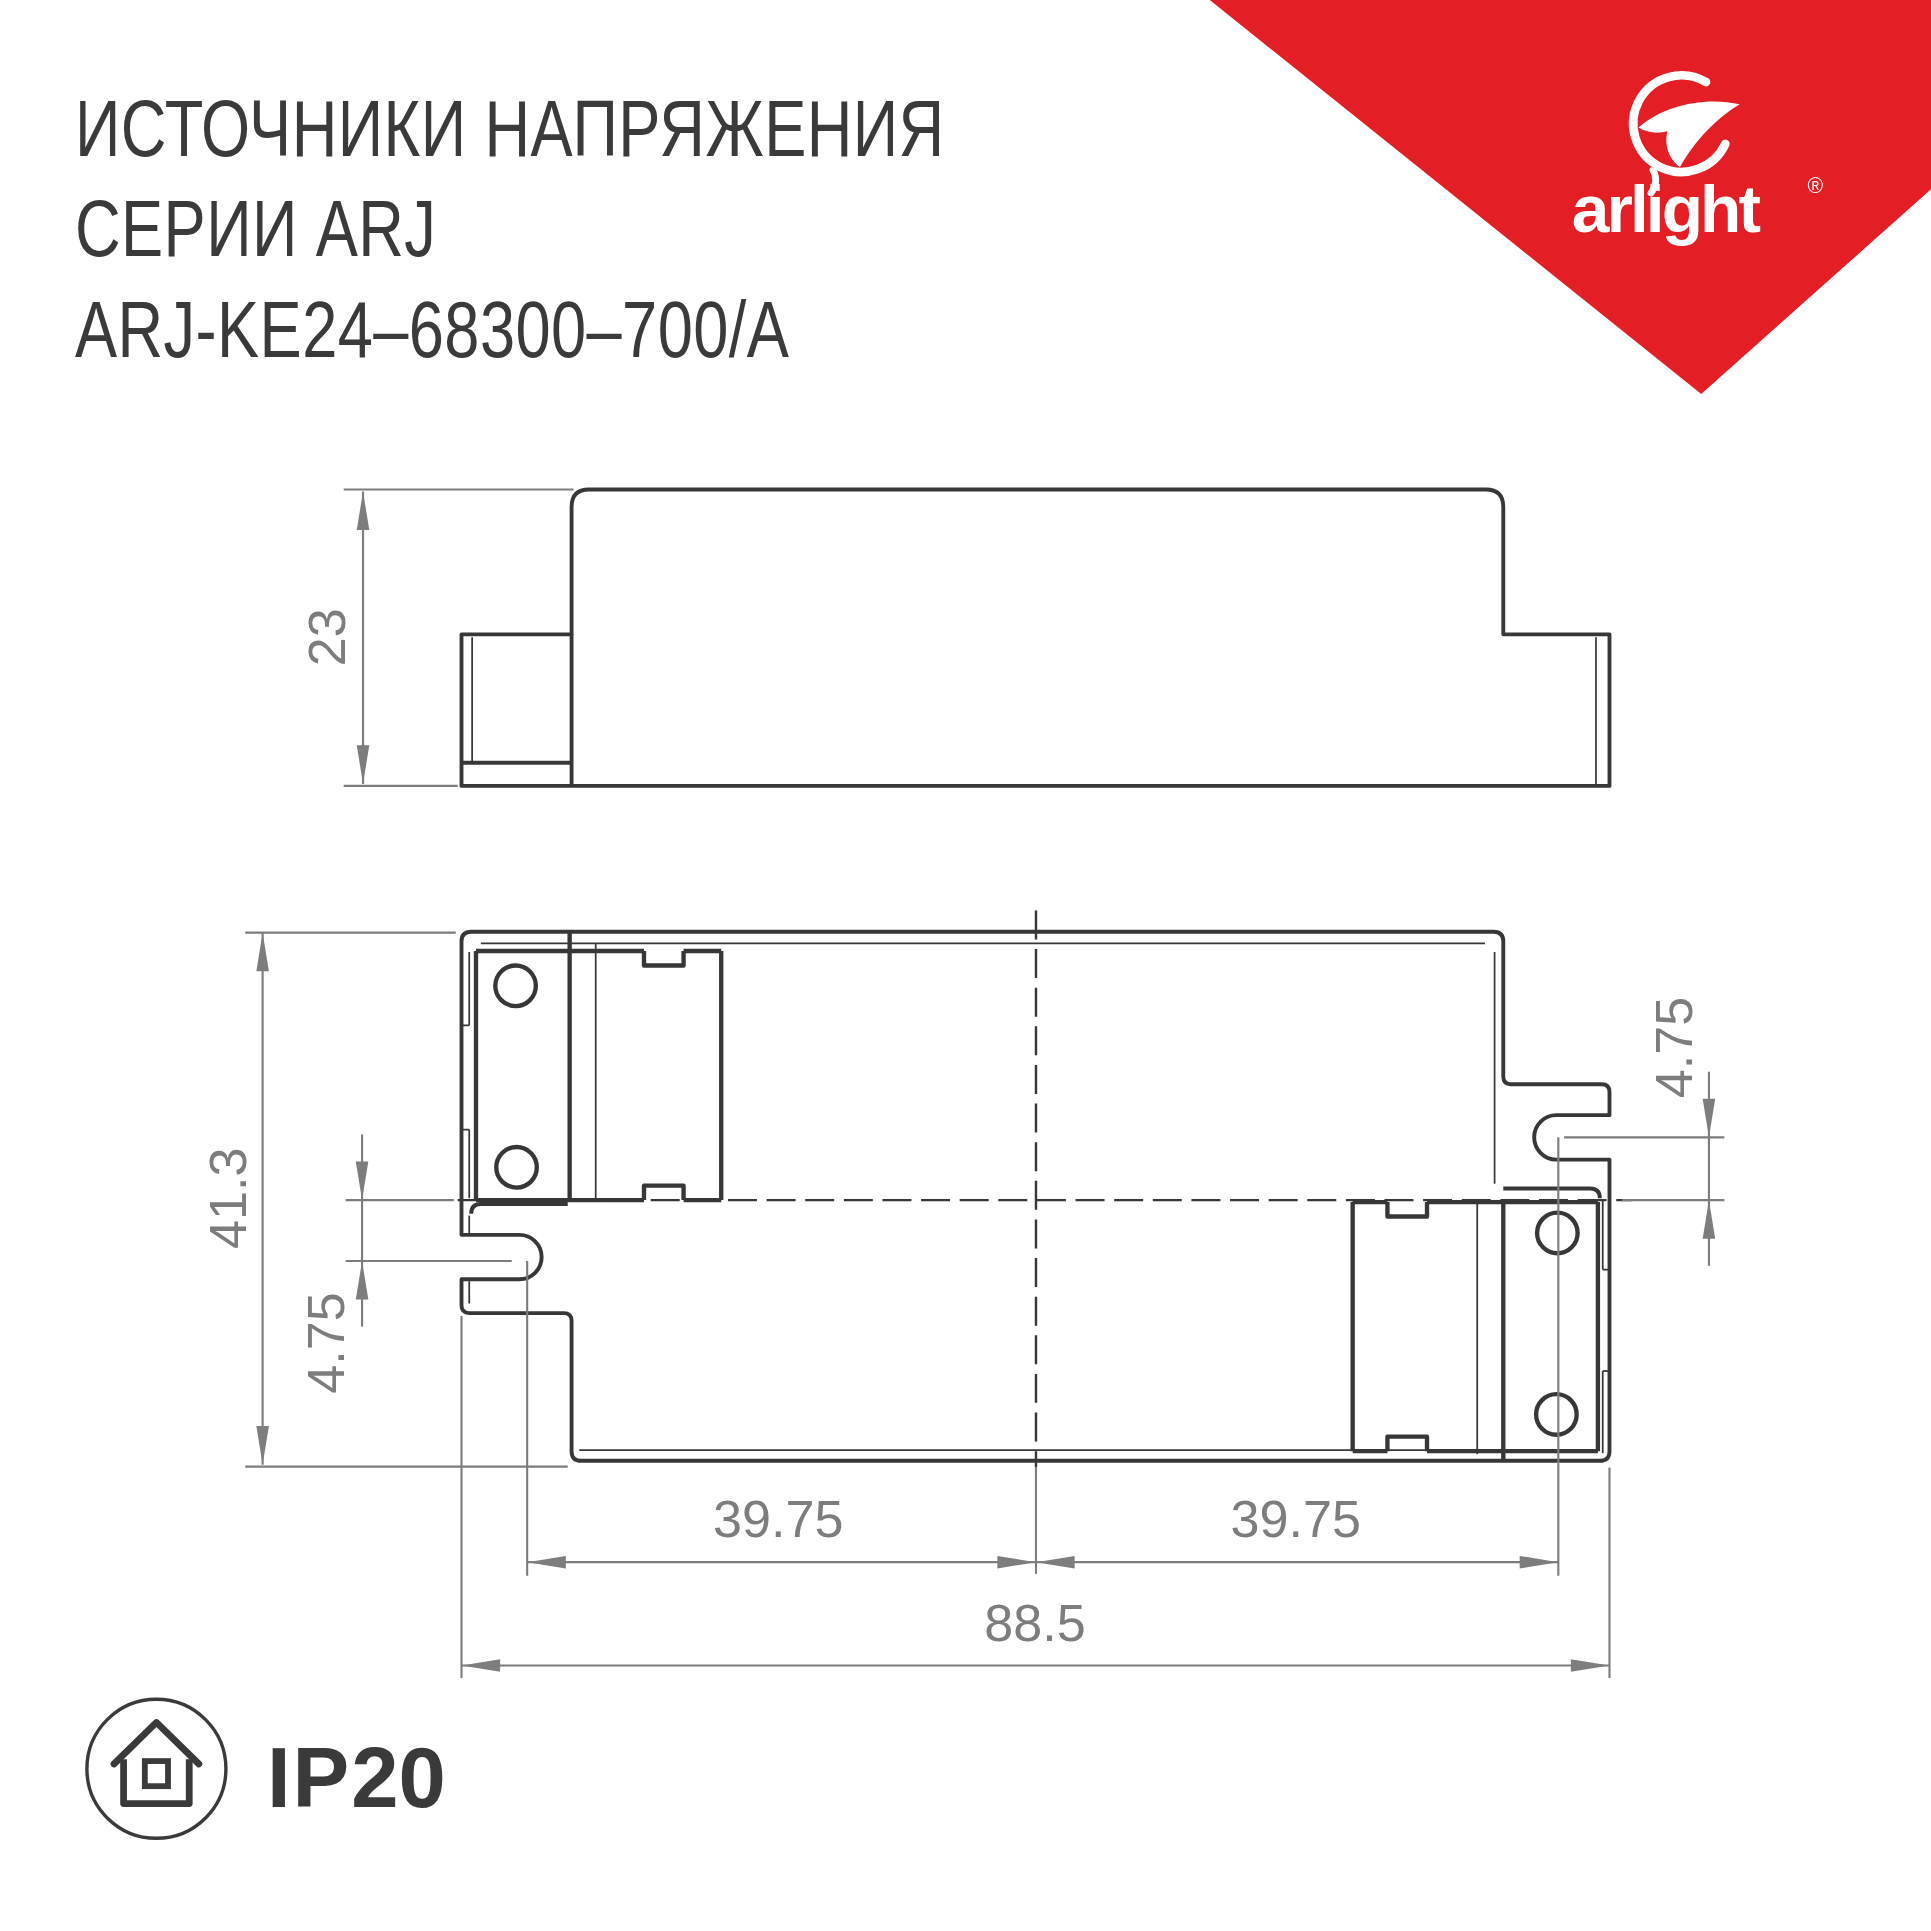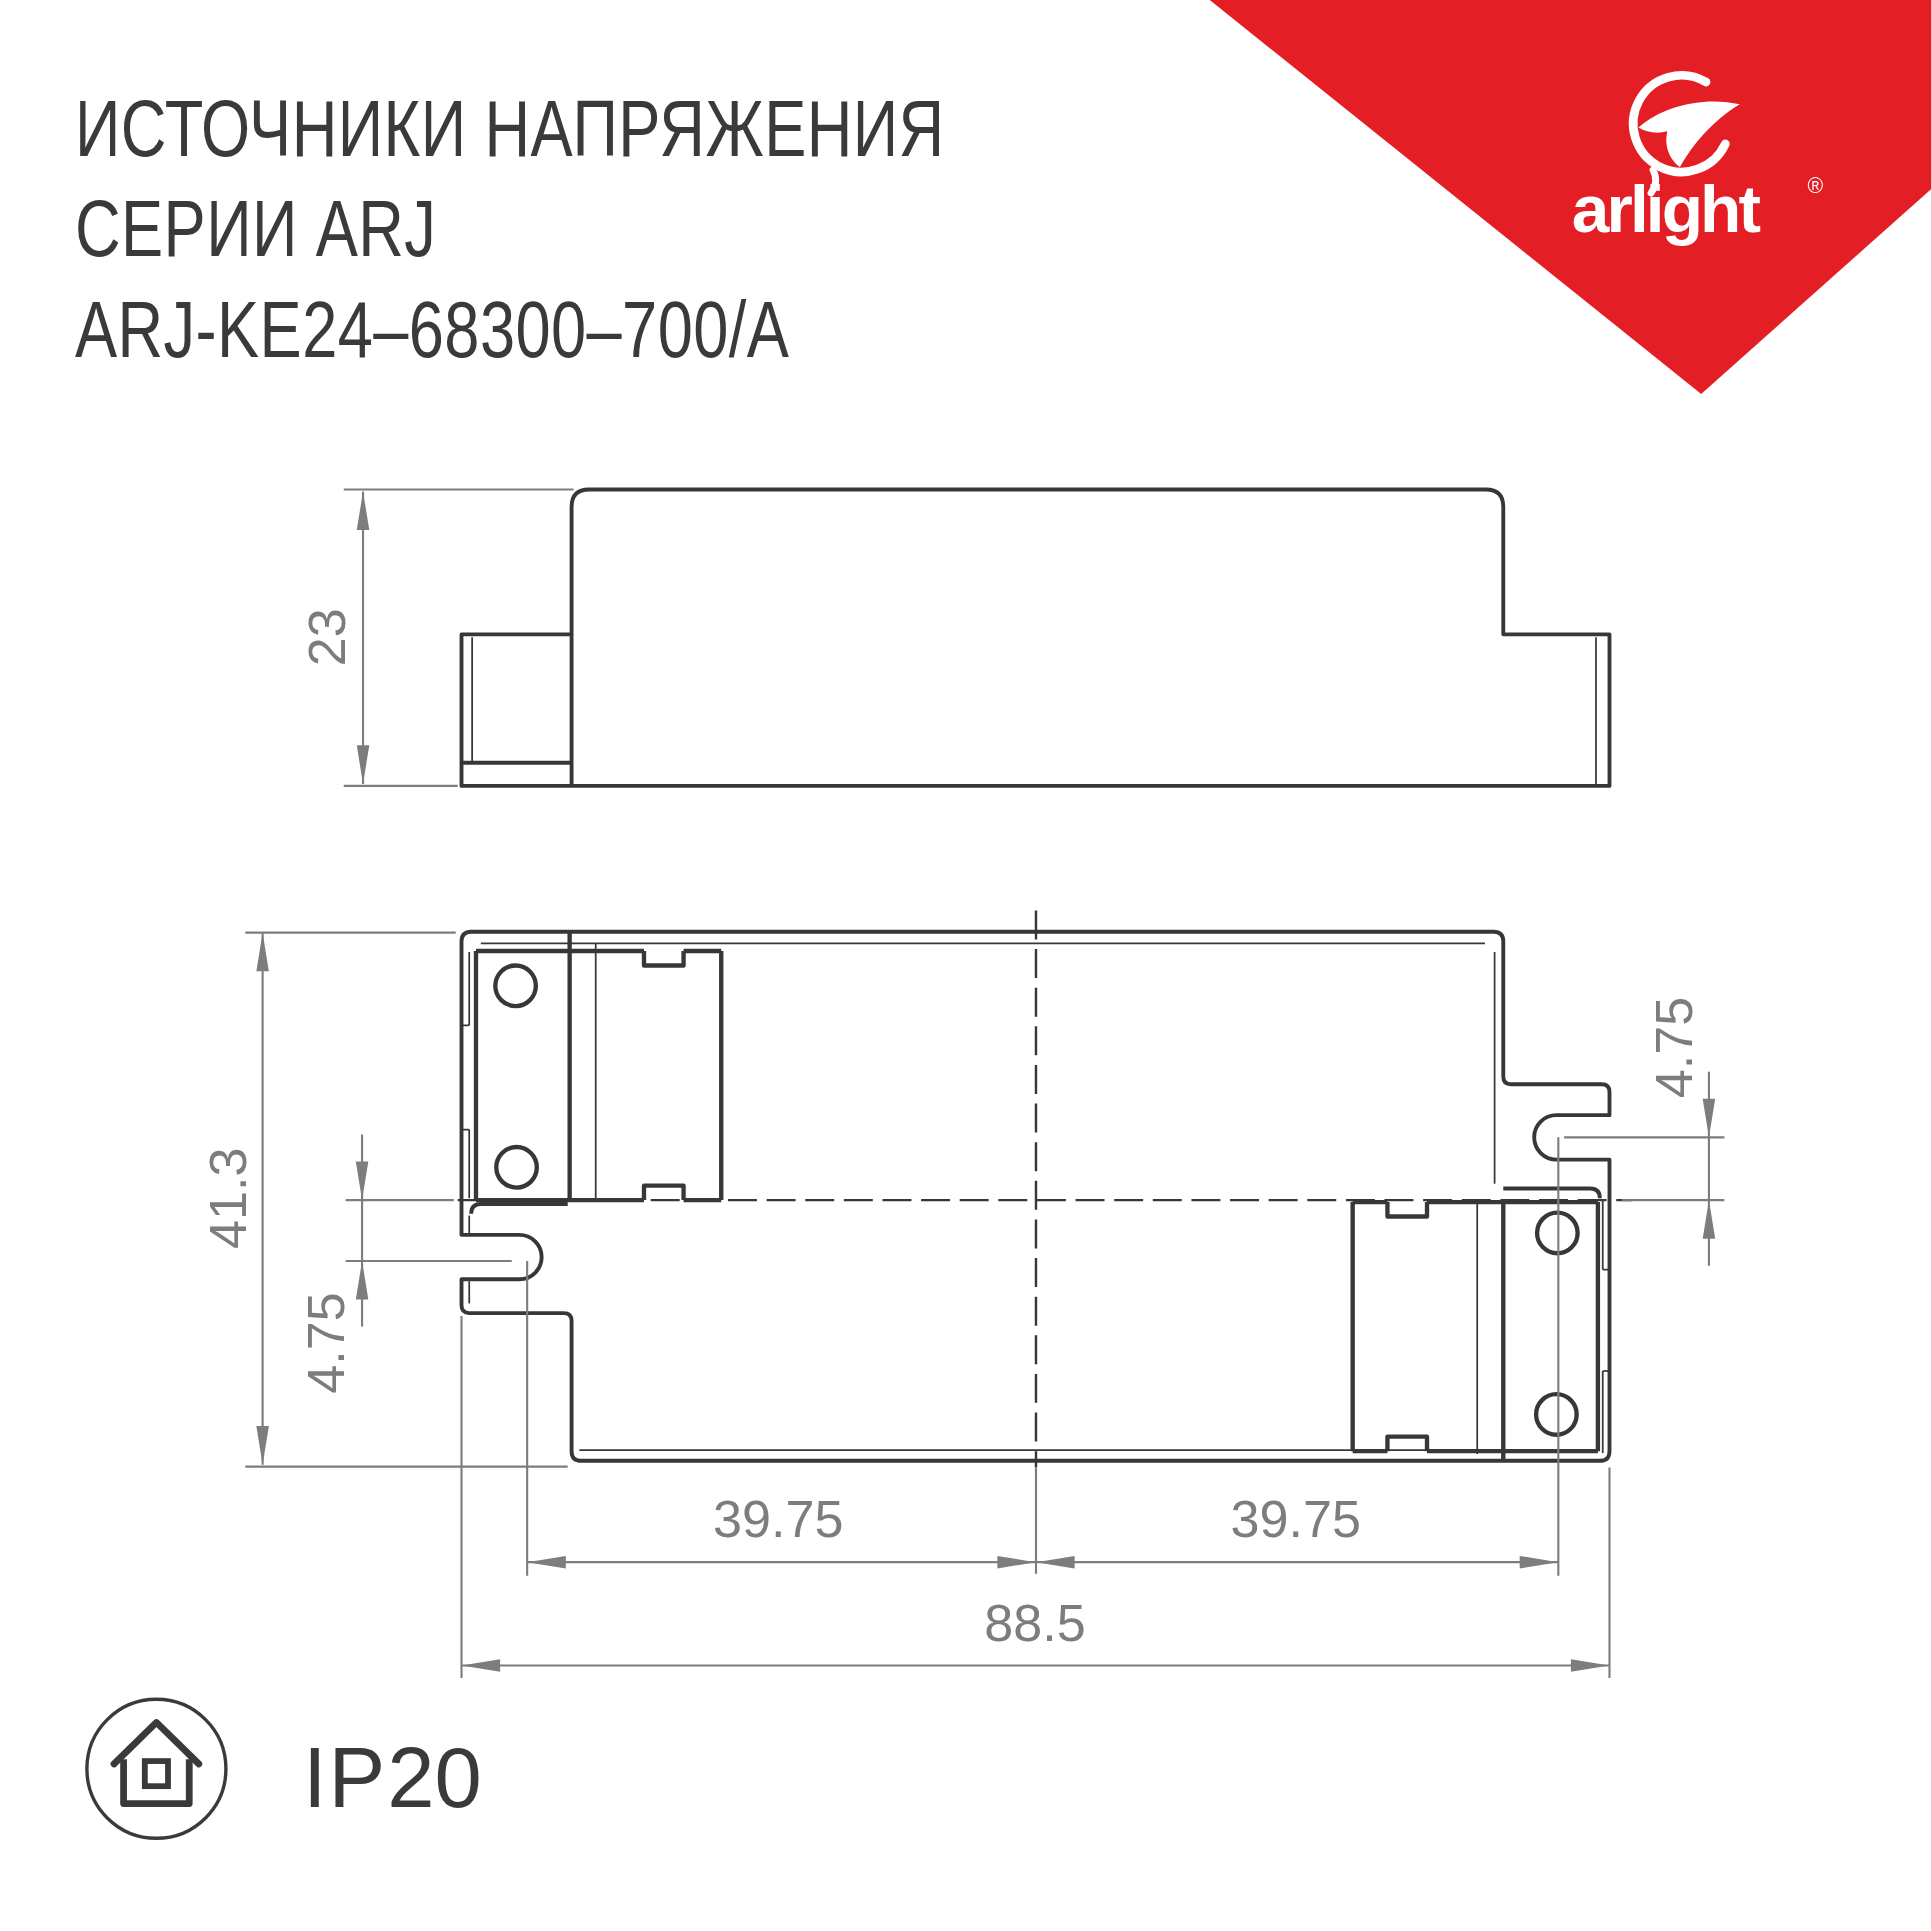--- a/index.html
+++ b/index.html
@@ -12,7 +12,7 @@
   #title-line-2{top:183px;}
   #title-line-3{top:284px;}
   #ip-badge-text{position:absolute;left:267px;top:1729px;color:#3a3a3a;font-size:85px;white-space:nowrap;}
-  #ip-badge-text .ip-prefix{font-weight:400;letter-spacing:1.9px;margin-left:36px;}
+  #ip-badge-text .ip-prefix{font-weight:700;letter-spacing:1.9px;}
   #ip-badge-text .ip-value{font-weight:400;text-align:right;}
   .dim-label{fill:#7d7d7d;font-family:"Liberation Sans",sans-serif;font-size:54px;}
   .logo-word{fill:#ffffff;font-family:"Liberation Sans",sans-serif;font-weight:700;font-size:70px;letter-spacing:-3px;}

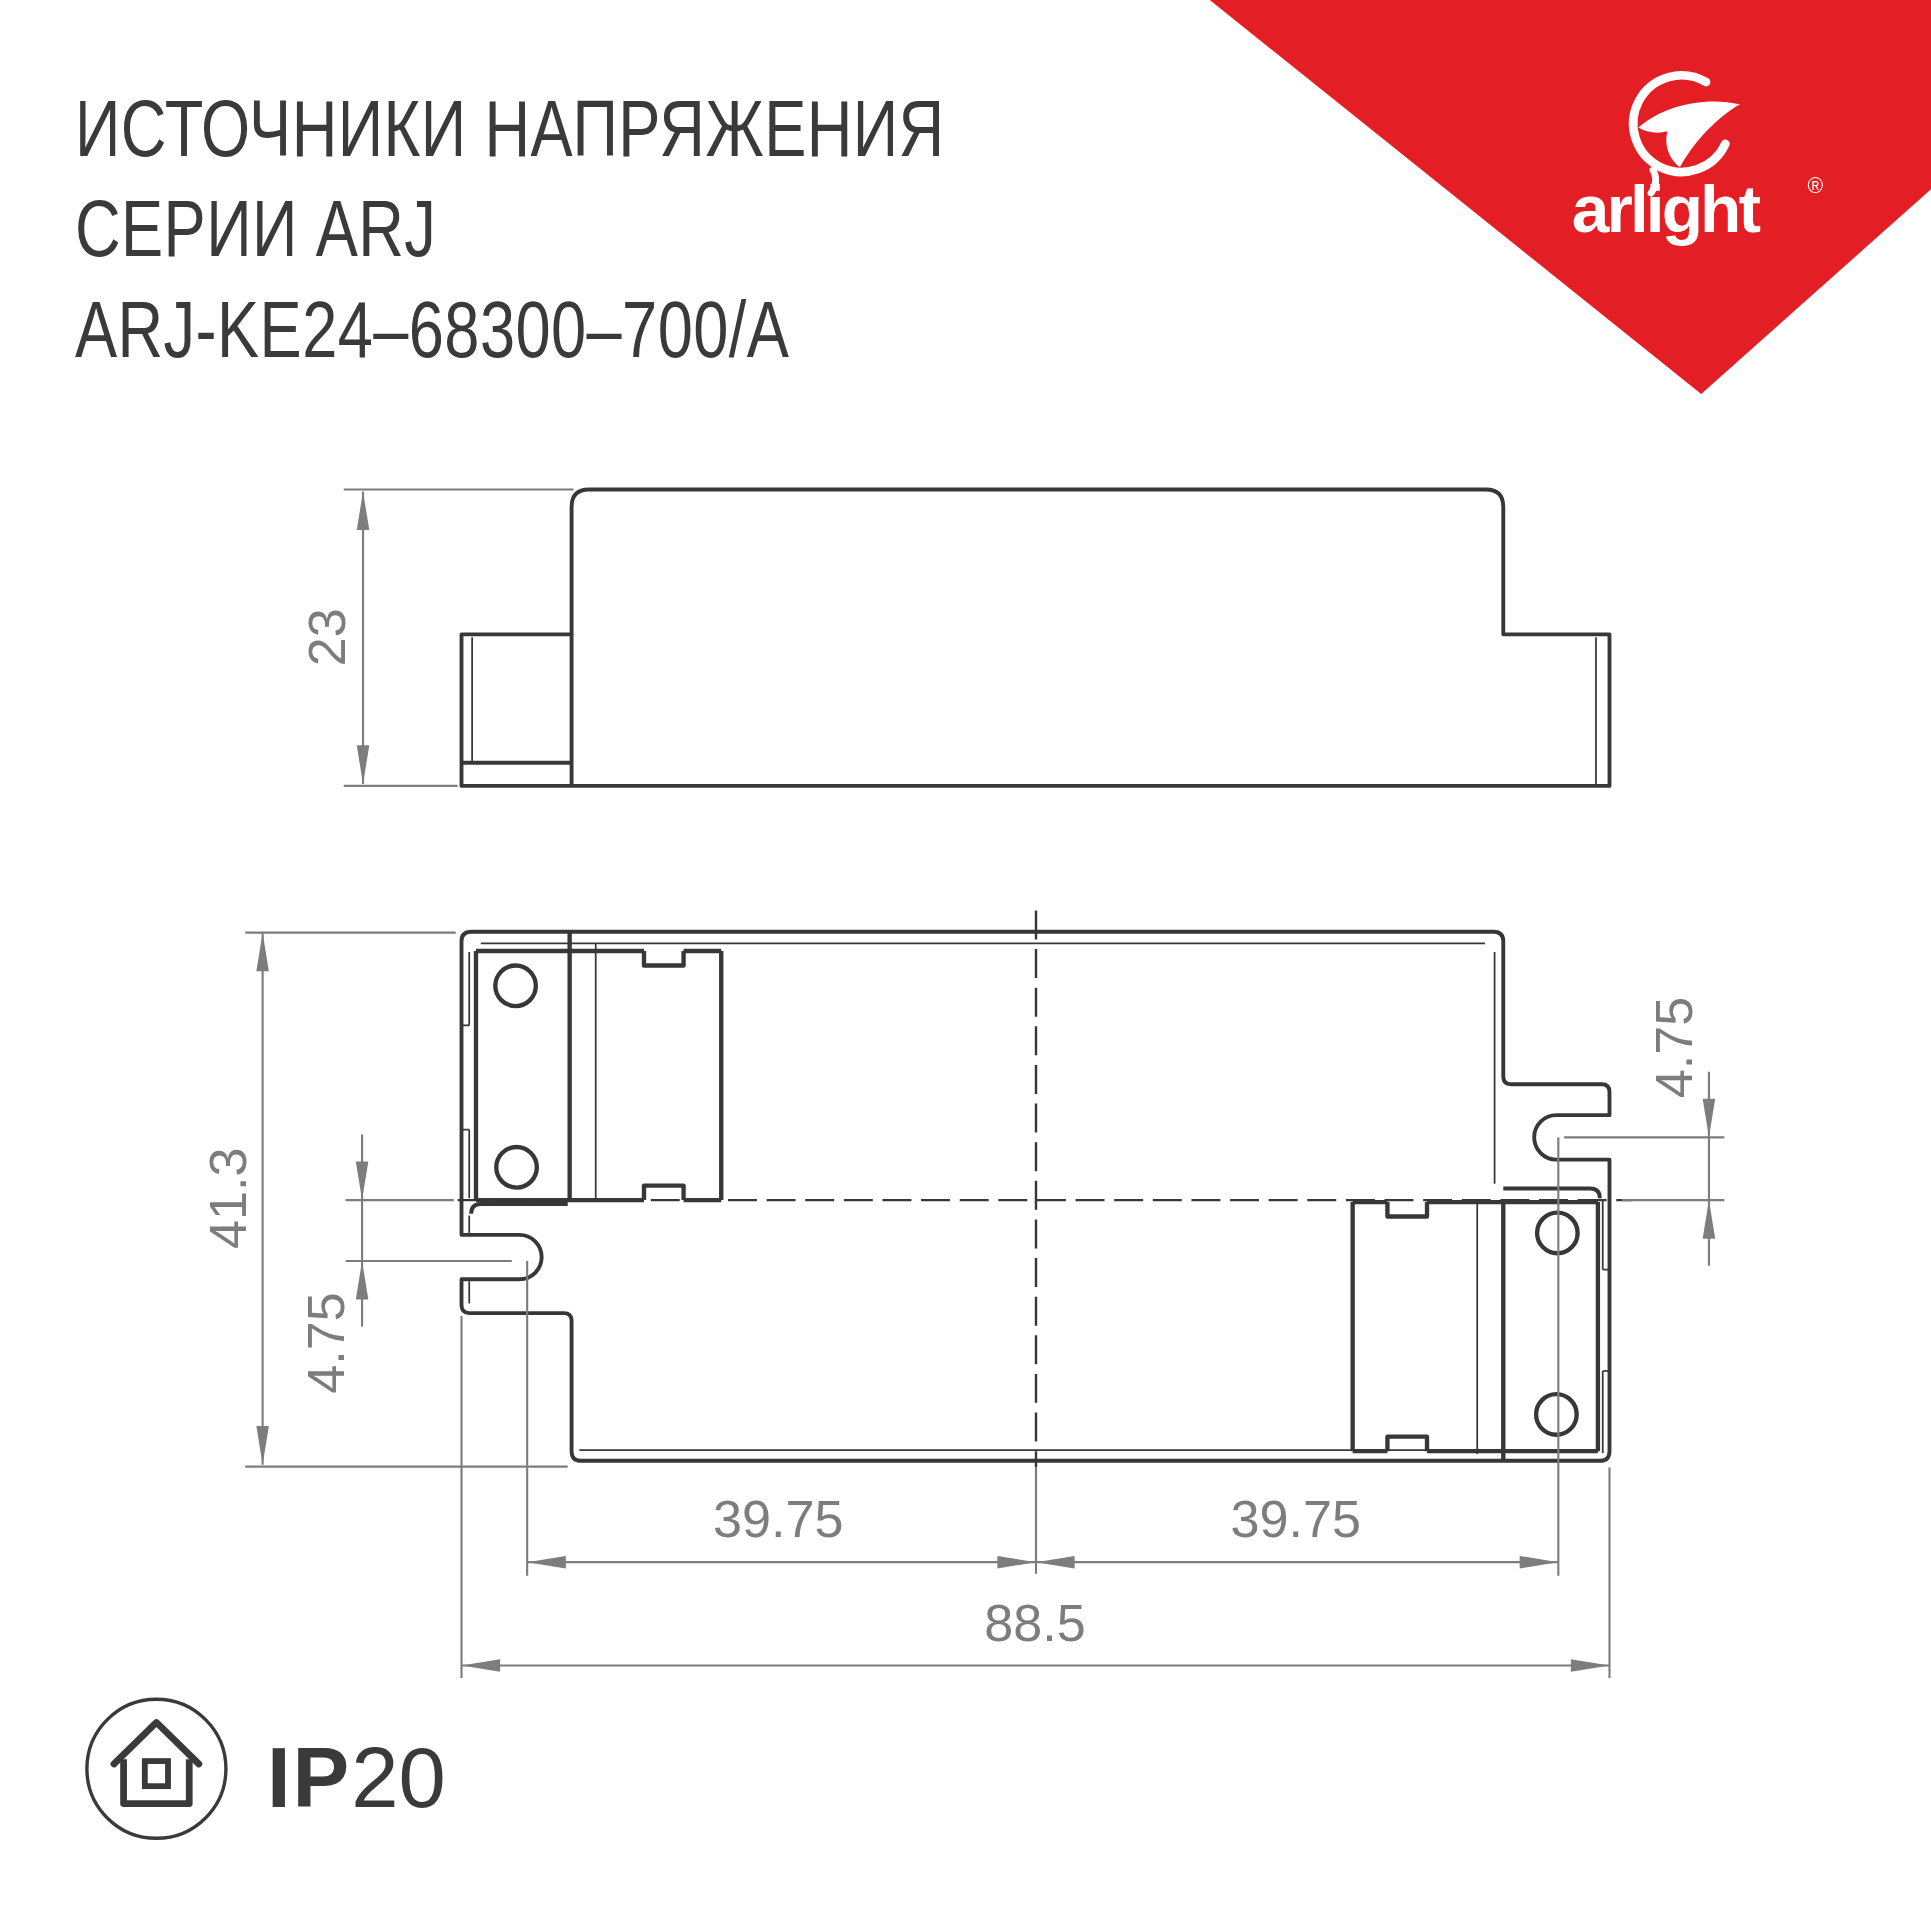--- a/index.html
+++ b/index.html
@@ -13,7 +13,7 @@
   #title-line-3{top:284px;}
   #ip-badge-text{position:absolute;left:267px;top:1729px;color:#3a3a3a;font-size:85px;white-space:nowrap;}
   #ip-badge-text .ip-prefix{font-weight:700;letter-spacing:1.9px;}
-  #ip-badge-text .ip-value{font-weight:400;text-align:right;}
+  #ip-badge-text .ip-value{font-weight:700;text-align:right;}
   .dim-label{fill:#7d7d7d;font-family:"Liberation Sans",sans-serif;font-size:54px;}
   .logo-word{fill:#ffffff;font-family:"Liberation Sans",sans-serif;font-weight:700;font-size:70px;letter-spacing:-3px;}
   .logo-reg{fill:#ffffff;font-family:"Liberation Sans",sans-serif;font-size:22px;}

